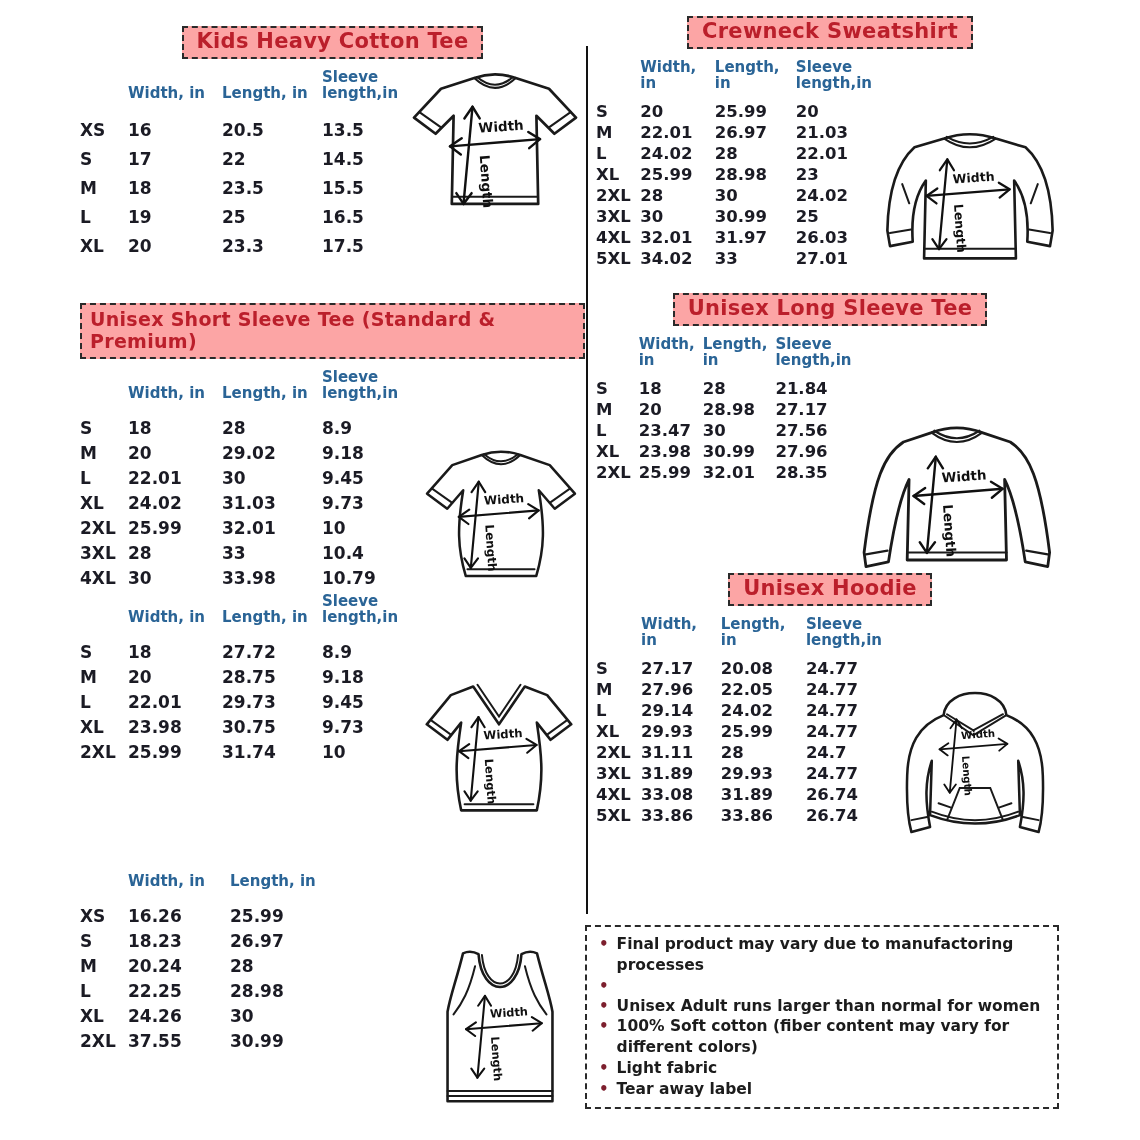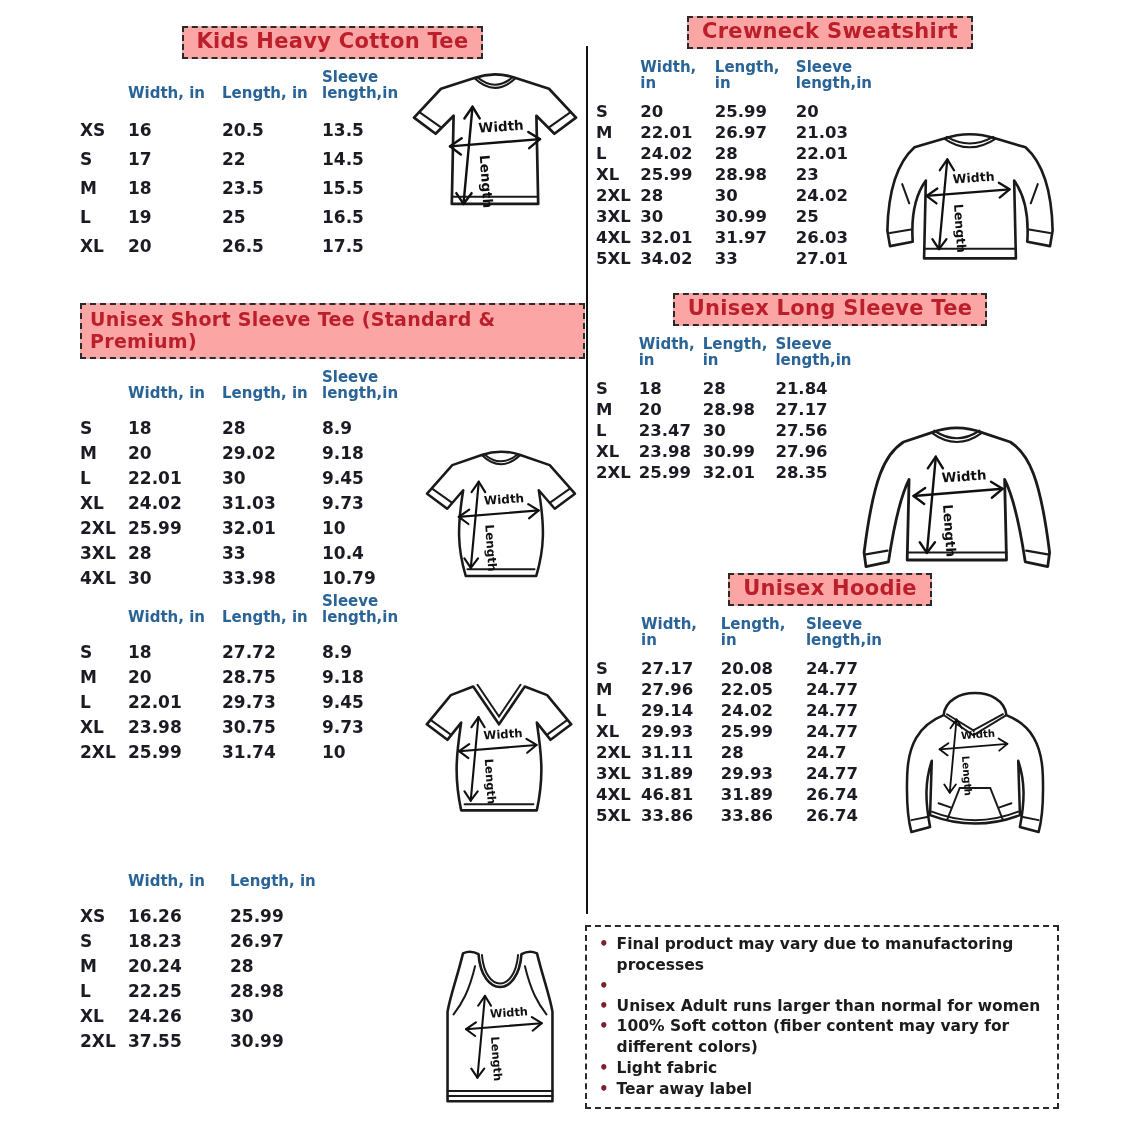--- a/index.html
+++ b/index.html
@@ -91,7 +91,7 @@
               <tr>
                 <td>XL</td>
                 <td>20</td>
-                <td>26.5</td>
+                <td>23.3</td>
                 <td>17.5</td>
               </tr>
             </tbody>

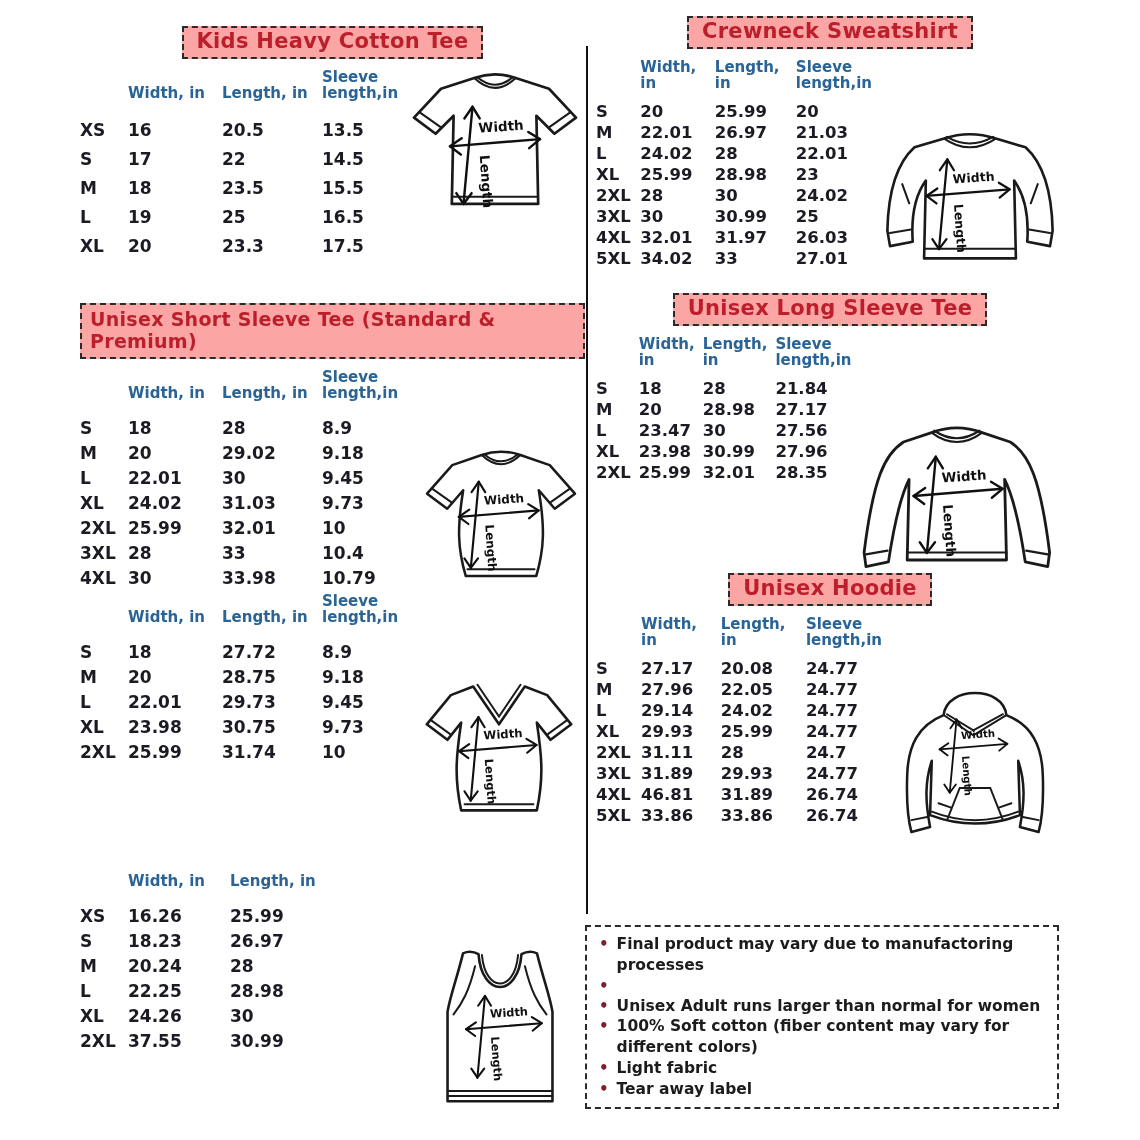--- a/index.html
+++ b/index.html
@@ -500,7 +500,7 @@
               </tr>
               <tr>
                 <td>4XL</td>
-                <td>46.81</td>
+                <td>33.08</td>
                 <td>31.89</td>
                 <td>26.74</td>
               </tr>

